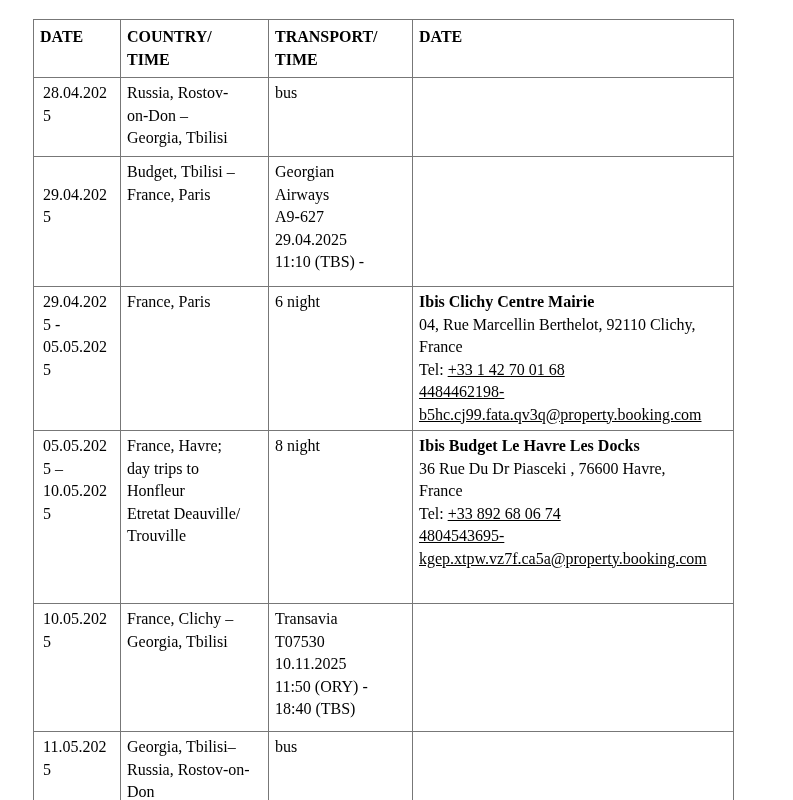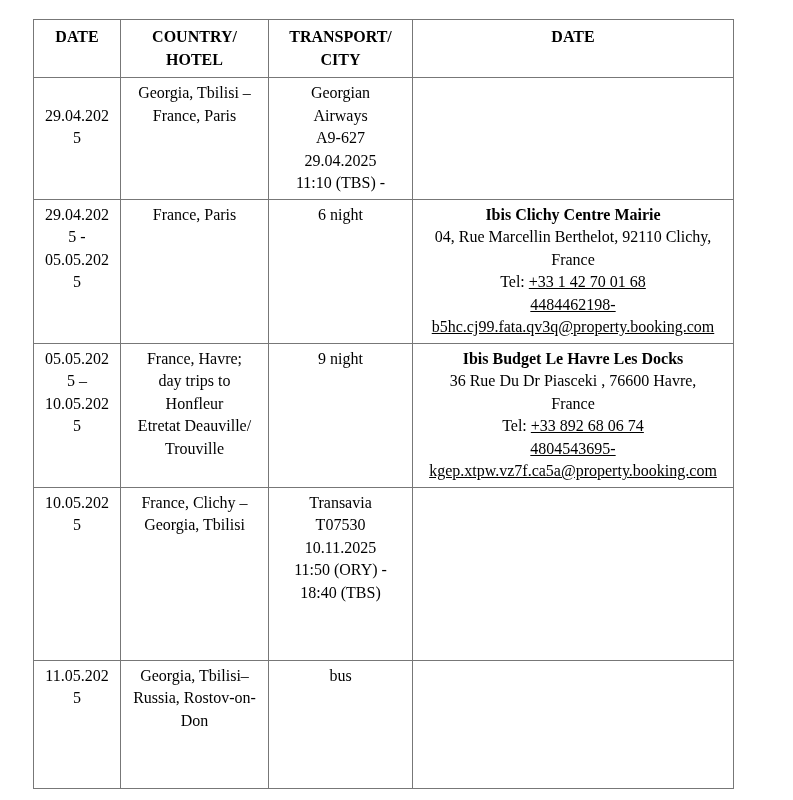--- a/index.html
+++ b/index.html
@@ -27,7 +27,7 @@
     vertical-align:top;
     font-size:16px;line-height:22.5px;
     padding:4px 6px;
-    text-align:center;
+    text-align:left;
     white-space:pre-line;
     overflow-wrap:break-word;
     word-wrap:break-word;

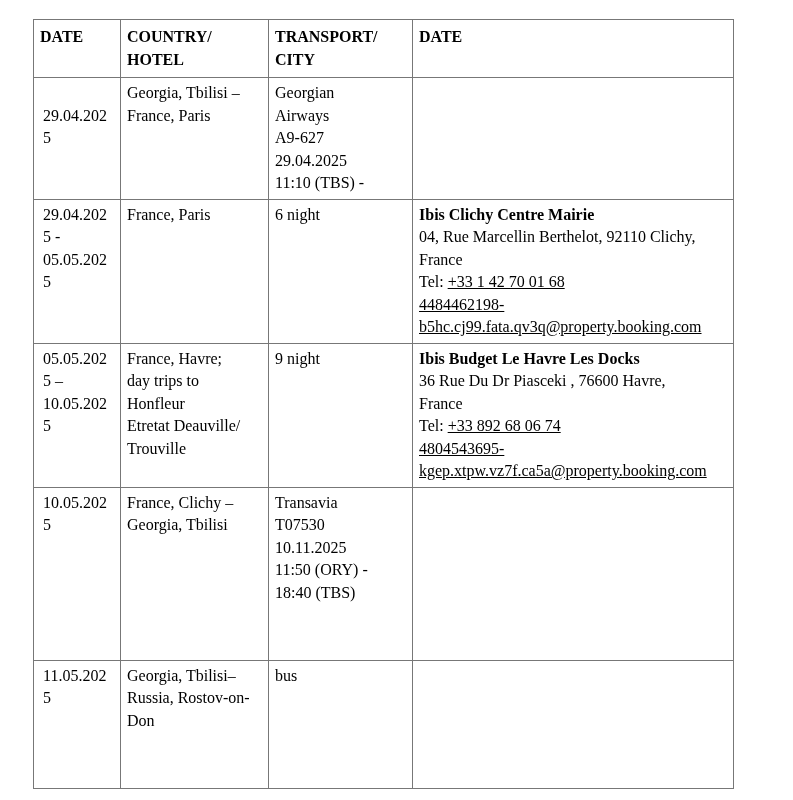--- a/index.html
+++ b/index.html
@@ -60,7 +60,7 @@
     <tr>
       <th>DATE</th>
       <th>COUNTRY/
-HOTEL</th>
+TIME</th>
       <th>TRANSPORT/
 CITY</th>
       <th>DATE</th>

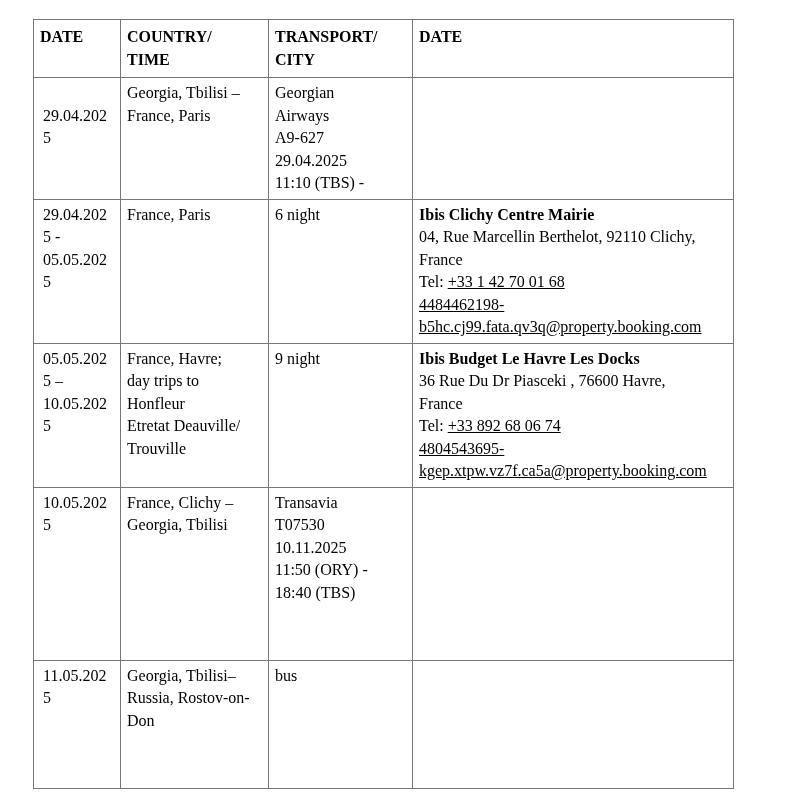--- a/index.html
+++ b/index.html
@@ -62,7 +62,7 @@
       <th>COUNTRY/
 TIME</th>
       <th>TRANSPORT/
-CITY</th>
+TIME</th>
       <th>DATE</th>
     </tr>
   </thead>

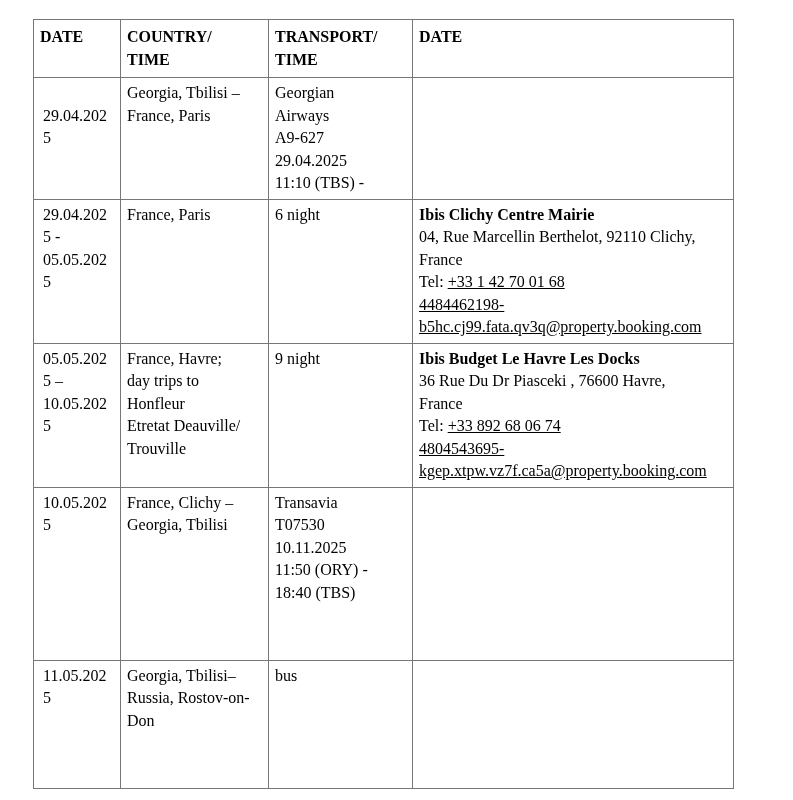--- a/index.html
+++ b/index.html
@@ -68,6 +68,14 @@
   </thead>
   <tbody>
       <tr>
+        <td class="c-date">28.04.2025</td>
+        <td class="c-country align-left">Russia, Rostov-
+on-Don –
+Georgia, Tbilisi</td>
+        <td class="c-transport">bus</td>
+        <td class="c-hotel"></td>
+      </tr>
+      <tr>
         <td class="c-date">
 29.04.2025</td>
         <td class="c-country">Georgia, Tbilisi –

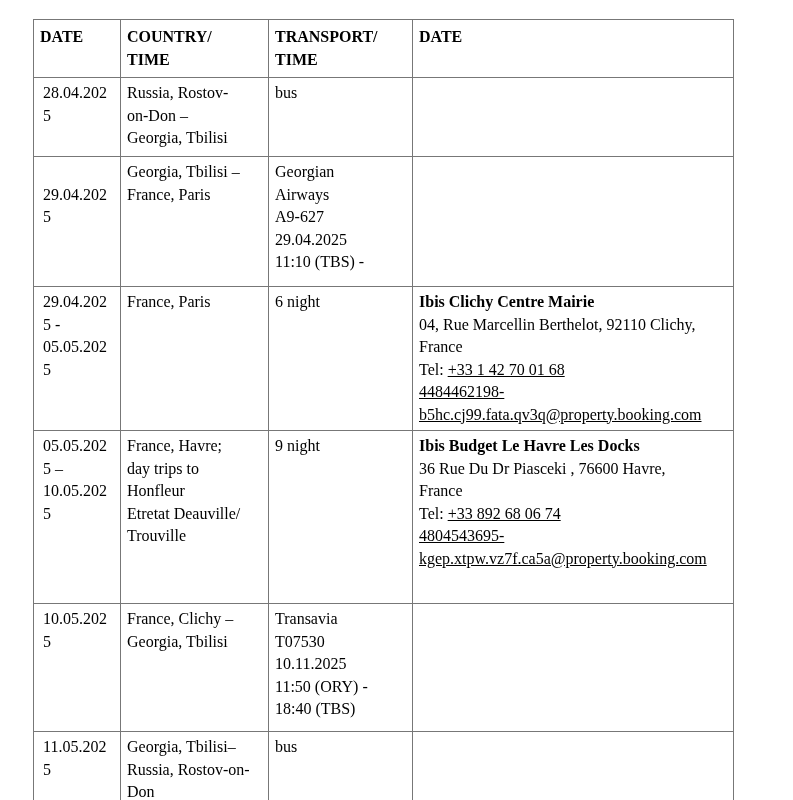--- a/index.html
+++ b/index.html
@@ -78,7 +78,7 @@
       <tr>
         <td class="c-date">
 29.04.2025</td>
-        <td class="c-country">Georgia, Tbilisi –
+        <td class="c-country">Budget, Tbilisi –
 France, Paris</td>
         <td class="c-transport">Georgian
 Airways

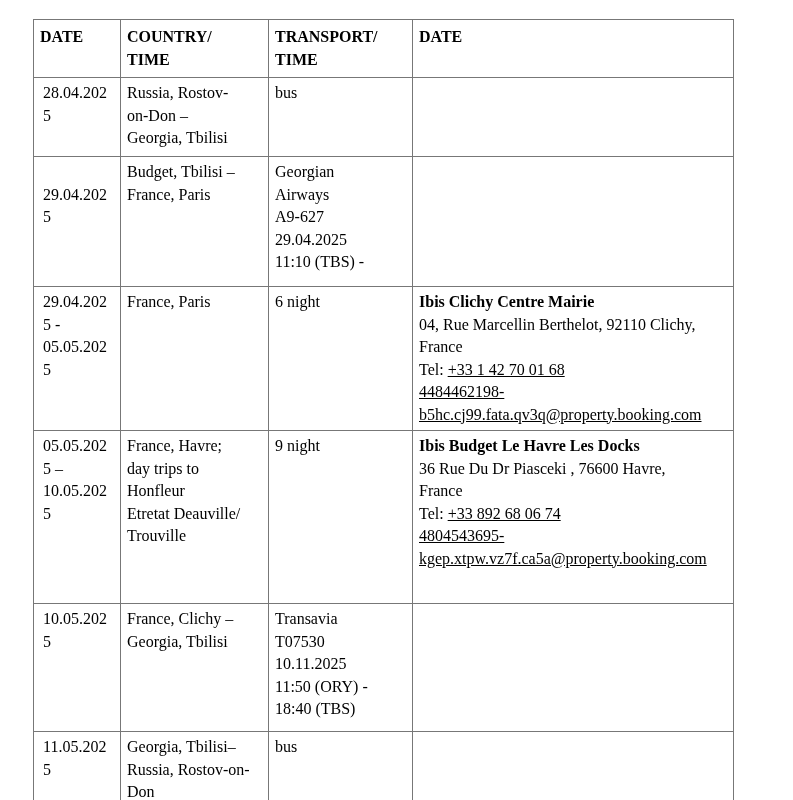--- a/index.html
+++ b/index.html
@@ -101,7 +101,7 @@
 Honfleur
 Etretat Deauville/
 Trouville</td>
-        <td class="c-transport">9 night</td>
+        <td class="c-transport">8 night</td>
         <td class="c-hotel"><div class="h-name">Ibis Budget Le Havre Les Docks</div><div class="h-address">36 Rue Du Dr Piasceki , 76600 Havre,
 France</div><div class="h-tel"><span>Tel: </span><span class="h-link">+33 892 68 06 74</span></div><div class="h-email"><span class="h-link">4804543695-kgep.xtpw.vz7f.ca5a@property.booking.com</span></div></td>
       </tr>

